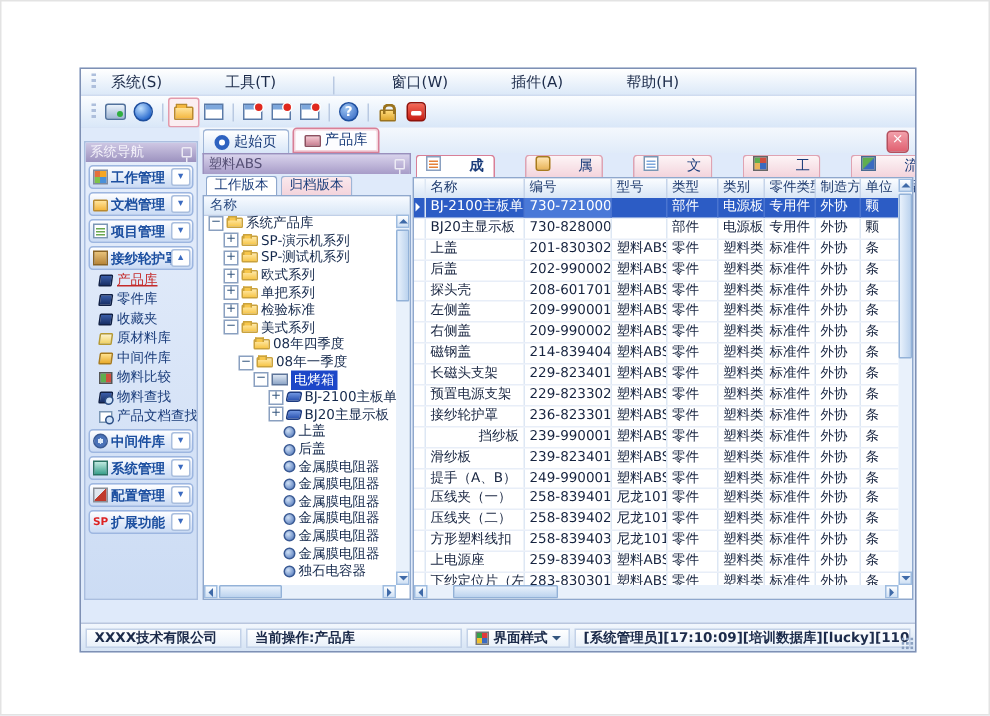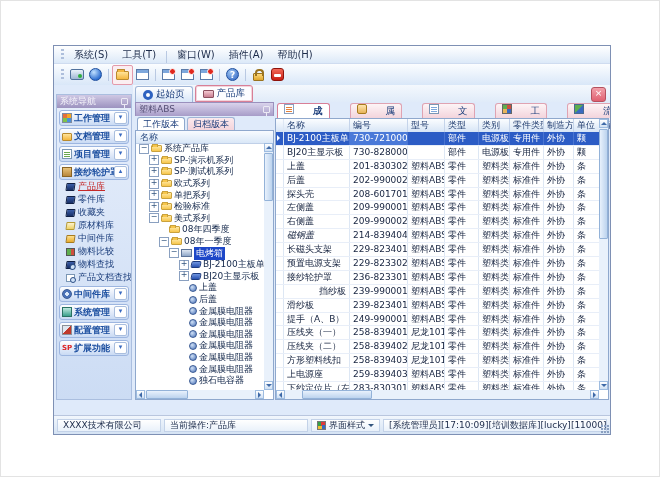--- a/index.html
+++ b/index.html
@@ -185,7 +185,7 @@
 
     <div class="menubar">
       <span class="grip"></span>
-      <span id="menu-items" style="display: inline-flex; align-items: flex-end;">
+      <span id="menu-items" style="display: inline-flex; align-items: flex-end; gap: 28px;">
           <span class="menu-item">系统(S)</span>
           <span class="menu-item">工具(T)</span>
           <span class="vsep"></span>

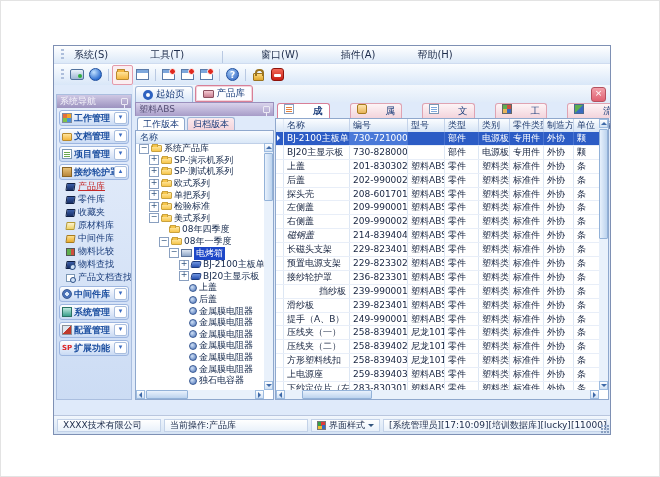--- a/index.html
+++ b/index.html
@@ -588,7 +588,7 @@
               </div>
               <div class="tr">
                 <span class="row-ind"></span>
-                <span class="td" style="width: 66px; font-style: italic;">磁钢盖</span>
+                <span class="td" style="width: 66px;">磁钢盖</span>
                 <span class="td" style="width: 58px;">214-839404-01I</span>
                 <span class="td" style="width: 37px;">塑料ABS</span>
                 <span class="td" style="width: 34px;">零件</span>

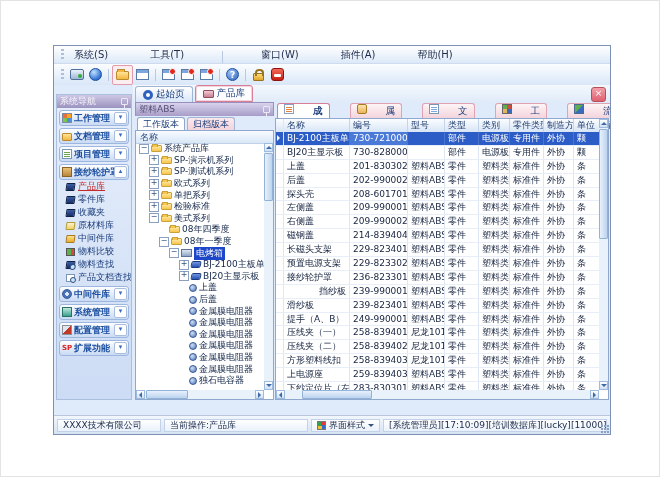--- a/index.html
+++ b/index.html
@@ -166,7 +166,7 @@
   .statusbar{position:absolute;left:0;right:0;bottom:0;height:18px;background:linear-gradient(#f2f7fd,#d5e3f4);
              border-top:1px solid #b9c6de;display:flex;align-items:center;gap:3px;padding:0 3px;font-size:9px;color:#1c2b4a;}
   .sb-cell{border:1px solid #c3d2e8;background:linear-gradient(#ffffff,#e9f1fa);height:13px;display:flex;
-           align-items:center;padding:0 5px;white-space:nowrap;overflow:hidden;box-sizing:border-box;}
+           align-items:center;padding:0 5px;white-space:nowrap;overflow:hidden;box-sizing:border-box;font-weight:bold;}
   .sb-company{width:104px;flex:none;}
   .sb-oper{flex:1;}
   .sb-style{flex:none;gap:3px;}

